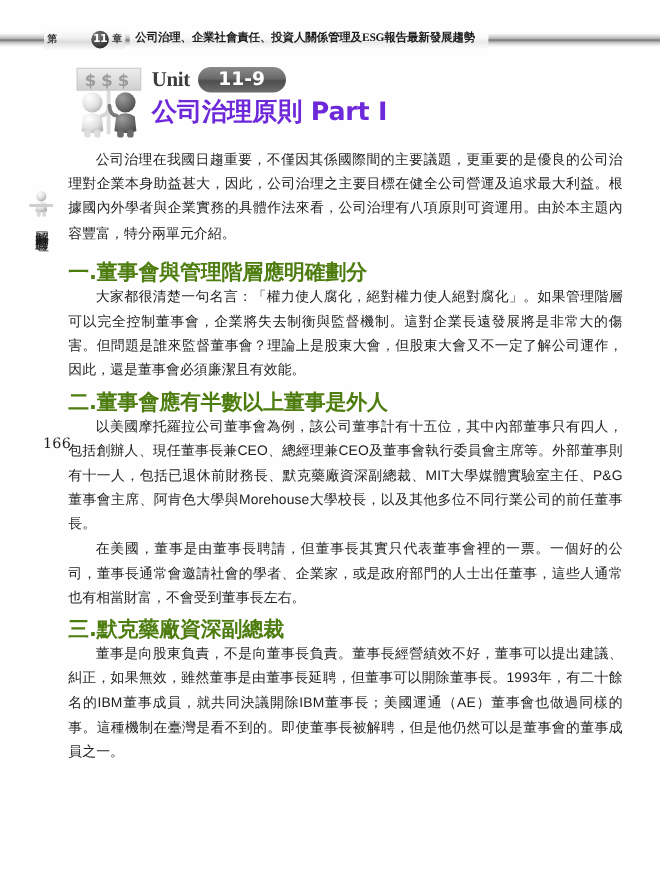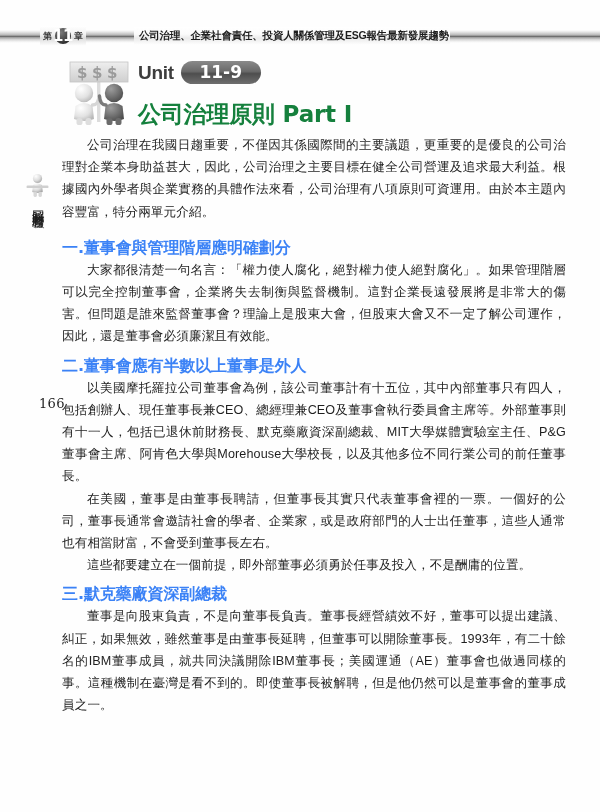--- a/index.html
+++ b/index.html
@@ -81,10 +81,11 @@
     background: radial-gradient(circle at 35% 28%, #7d7d7d 0%, #3b3b3b 62%, #171717 100%);
     color: #ffffff;
     font-family: "DejaVu Sans", "Liberation Sans", sans-serif;
-    font-size: 15px;
+    font-size: 10px;
     font-weight: bold;
     line-height: 1;
     letter-spacing: -0.5px;
+    margin-left: 28px;
   }
   .rh-zhang {
     font-family: "DejaVu Sans", "Liberation Sans", sans-serif;

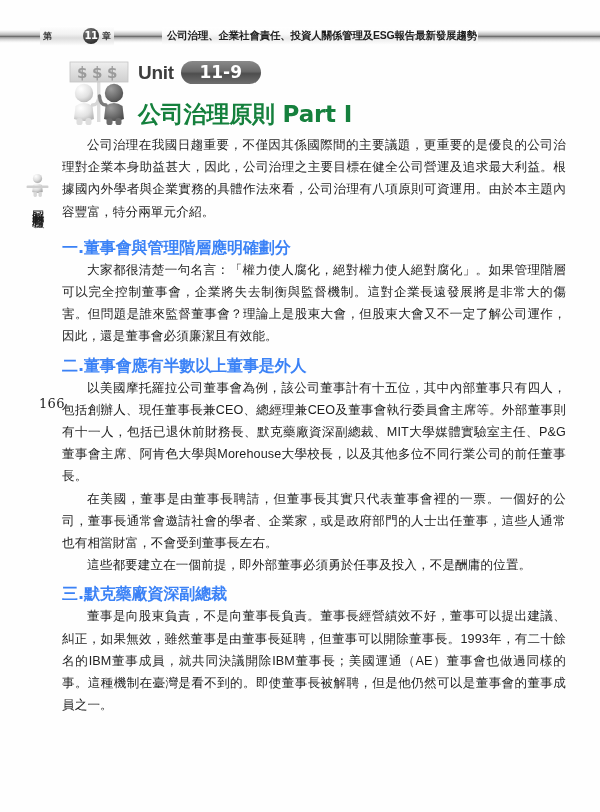--- a/index.html
+++ b/index.html
@@ -95,16 +95,15 @@
     line-height: 1;
   }
   .rh-title {
-    font-family: Liberation Sans, sans-serif;
+    font-family: Liberation Serif, serif;
     font-size: 10.5px;
     font-weight: bold;
     color: #1d1d1d;
     line-height: 1;
     background: linear-gradient(to bottom, #ffffff 0%, #fbfbfb 40%, #eaeaea 62%, #ffffff 100%);
-    padding: 3px 1px 4px 5px;
+    padding: 3px 12px 4px 5px;
     white-space: nowrap;
     letter-spacing: -0.2px;
-    margin-left: 44px;
   }
 
   

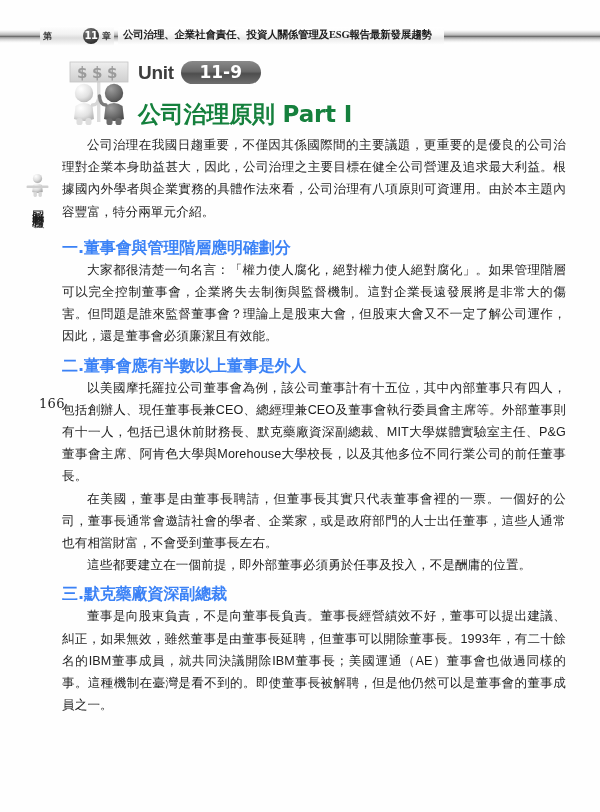--- a/index.html
+++ b/index.html
@@ -134,7 +134,7 @@
     height: 28px;
   }
   .unit-word {
-    font-family: Liberation Sans, sans-serif;
+    font-family: Liberation Serif, serif;
     font-size: 19px;
     font-weight: bold;
     color: #3d3d3d;

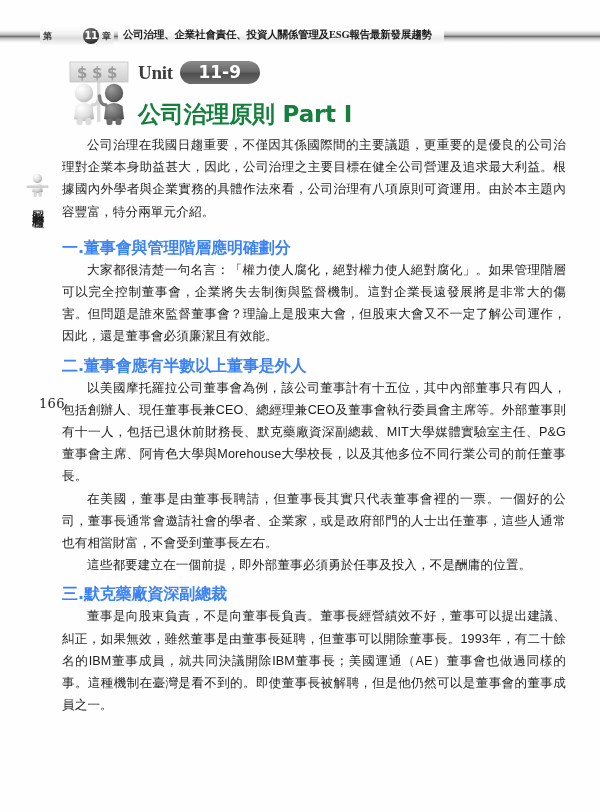--- a/index.html
+++ b/index.html
@@ -158,11 +158,11 @@
     line-height: 1;
   }
   .unit-line2 {
-    margin-top: 16px;
+    margin-top: 4px;
     font-family: "DejaVu Sans", "Liberation Sans", sans-serif;
     font-size: 23px;
     font-weight: bold;
-    color: #15803d;
+    color: #6d28d9;
     letter-spacing: -0.2px;
     line-height: 1.1;
     white-space: nowrap;

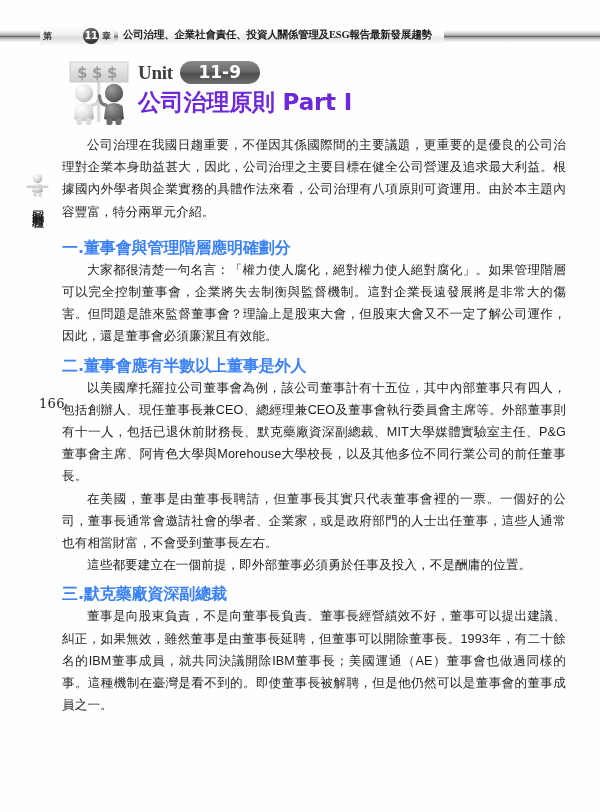--- a/index.html
+++ b/index.html
@@ -227,9 +227,9 @@
   }
   .sec-h {
     font-family: "DejaVu Sans", "Liberation Sans", sans-serif;
-    font-size: 16px;
-    font-weight: bold;
-    color: #3b82f6;
+    font-size: 19px;
+    font-weight: bold;
+    color: #4d7c0f;
     margin: 8px 0 1px 0;
     letter-spacing: -0.1px;
     line-height: 20px;

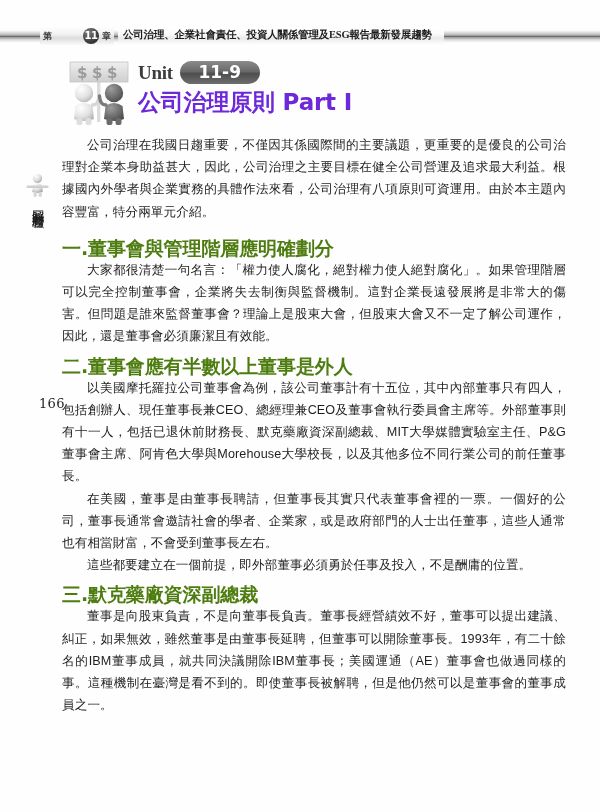--- a/index.html
+++ b/index.html
@@ -338,7 +338,6 @@
     <h2 class="sec-h">二.董事會應有半數以上董事是外人</h2>
     <p class="para">以美國摩托羅拉公司董事會為例，該公司董事計有十五位，其中內部董事只有四人，包括創辦人、現任董事長兼CEO、總經理兼CEO及董事會執行委員會主席等。外部董事則有十一人，包括已退休前財務長、默克藥廠資深副總裁、MIT大學媒體實驗室主任、P&amp;G董事會主席、阿肯色大學與Morehouse大學校長，以及其他多位不同行業公司的前任董事長。</p>
     <p class="para">在美國，董事是由董事長聘請，但董事長其實只代表董事會裡的一票。一個好的公司，董事長通常會邀請社會的學者、企業家，或是政府部門的人士出任董事，這些人通常也有相當財富，不會受到董事長左右。</p>
-    <p class="para">這些都要建立在一個前提，即外部董事必須勇於任事及投入，不是酬庸的位置。</p>
 
     <h2 class="sec-h">三.默克藥廠資深副總裁</h2>
 

